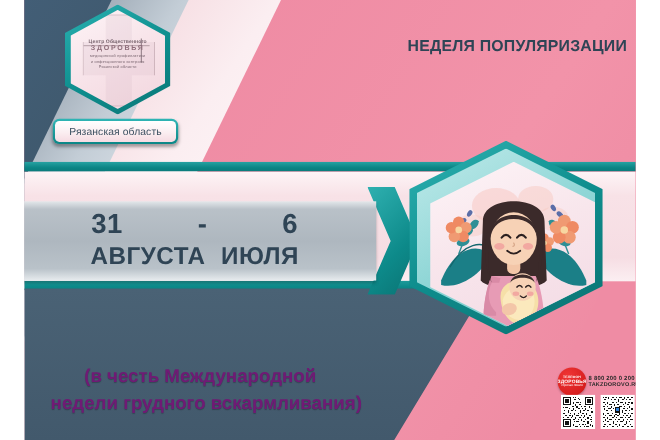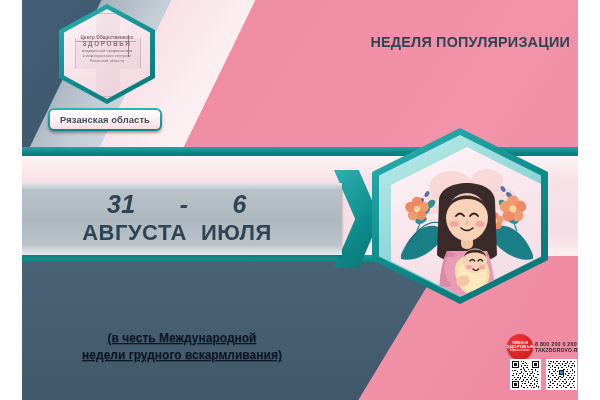--- a/index.html
+++ b/index.html
@@ -114,7 +114,7 @@
     width:100%;height:100%;border-radius:4px;box-sizing:border-box;
     background:linear-gradient(180deg,#ffffff 0%,#fbeef1 55%,#f6dbe2 100%);
     display:flex;align-items:center;justify-content:center;
-    color:#3b4f60;font-size:9.4px;font-weight:bold;letter-spacing:.1px;text-align:center;
+    color:#3b4f60;font-size:9.4px;font-weight:normal;letter-spacing:.1px;text-align:center;
   }
 
   

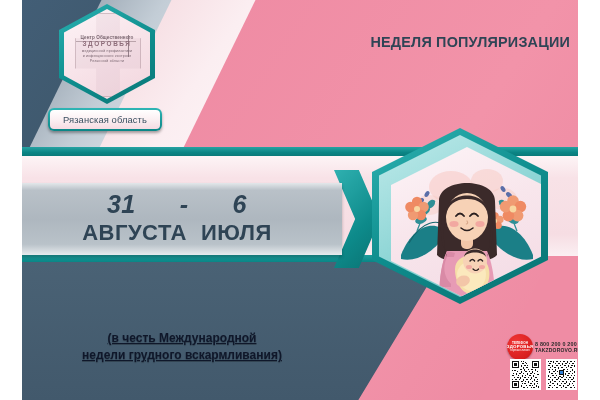--- a/index.html
+++ b/index.html
@@ -53,7 +53,7 @@
     display:flex;flex-direction:column;align-items:center;justify-content:center;
   }
   .date-row{display:flex;align-items:baseline;justify-content:center;color:#2f4455;}
-  .date-row.r1{gap:44px;font-size:25px;font-weight:bold;letter-spacing:.5px;line-height:1;font-style:italic;}
+  .date-row.r1{gap:68px;font-size:25px;font-weight:bold;letter-spacing:.5px;line-height:1;}
   .date-row.r2{gap:14px;font-size:22px;font-weight:bold;letter-spacing:.5px;line-height:1.15;margin-top:3px;}
   .dash{font-size:25px;font-weight:bold;}
 

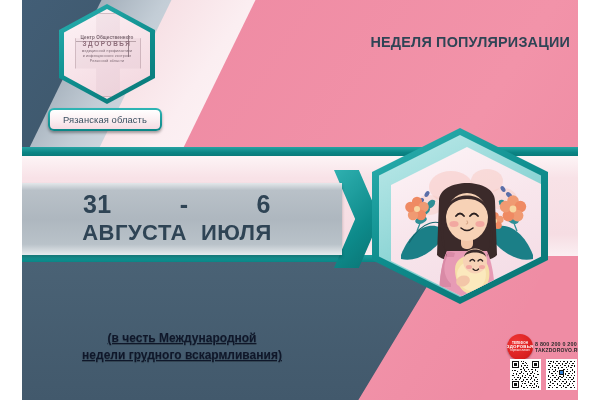--- a/index.html
+++ b/index.html
@@ -140,9 +140,8 @@
   
   #subtitle{
     position:absolute;left:24px;top:330px;width:272px;text-align:center;
-    color:#0f172a;font-size:12px;font-weight:bold;line-height:1.45;
+    color:#701a75;font-size:17px;font-weight:bold;line-height:1.45;
     text-shadow:0 1px 1px rgba(0,0,0,.25);
-    text-decoration:underline;
   }
   #subtitle div{white-space:nowrap;}
 

